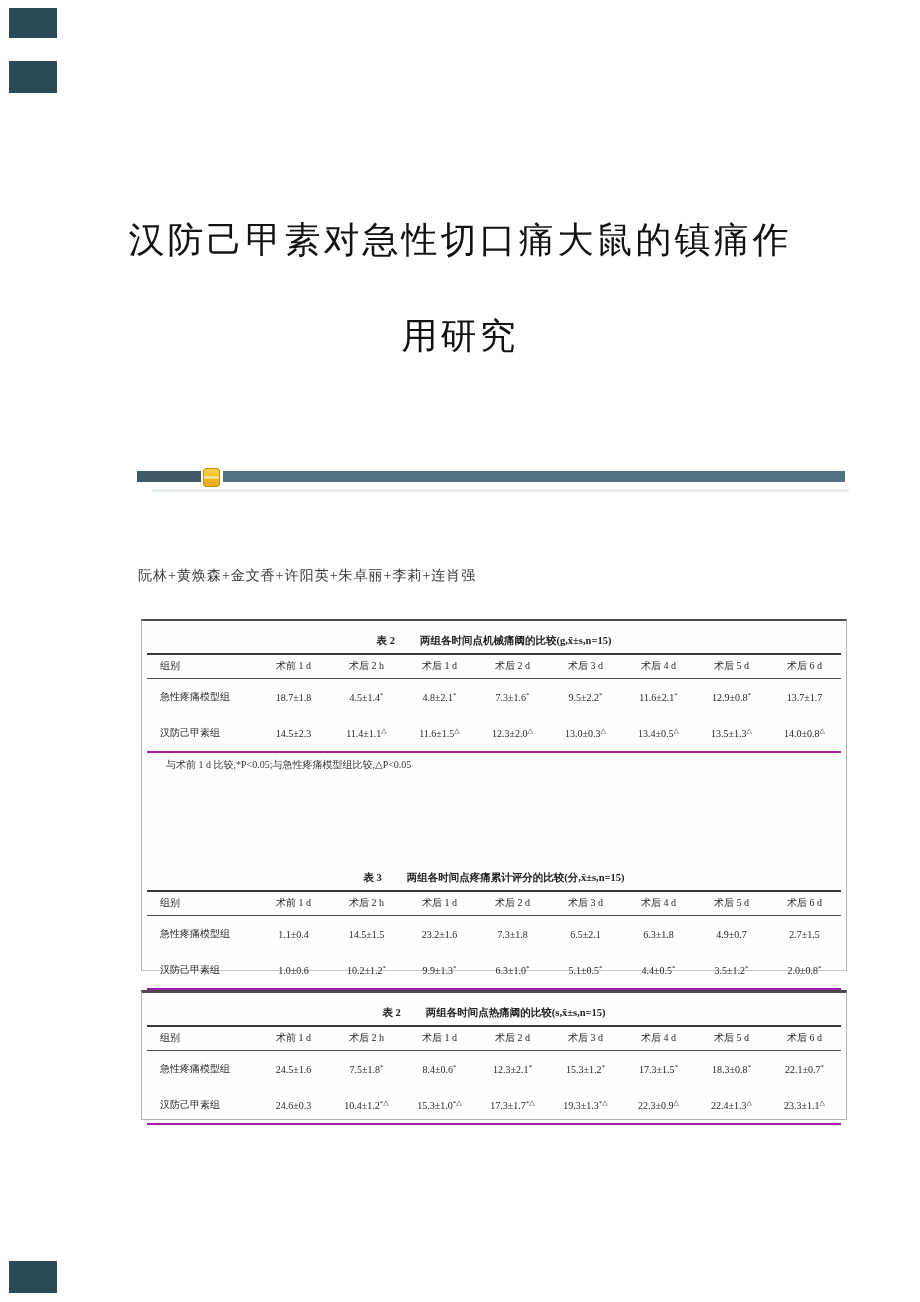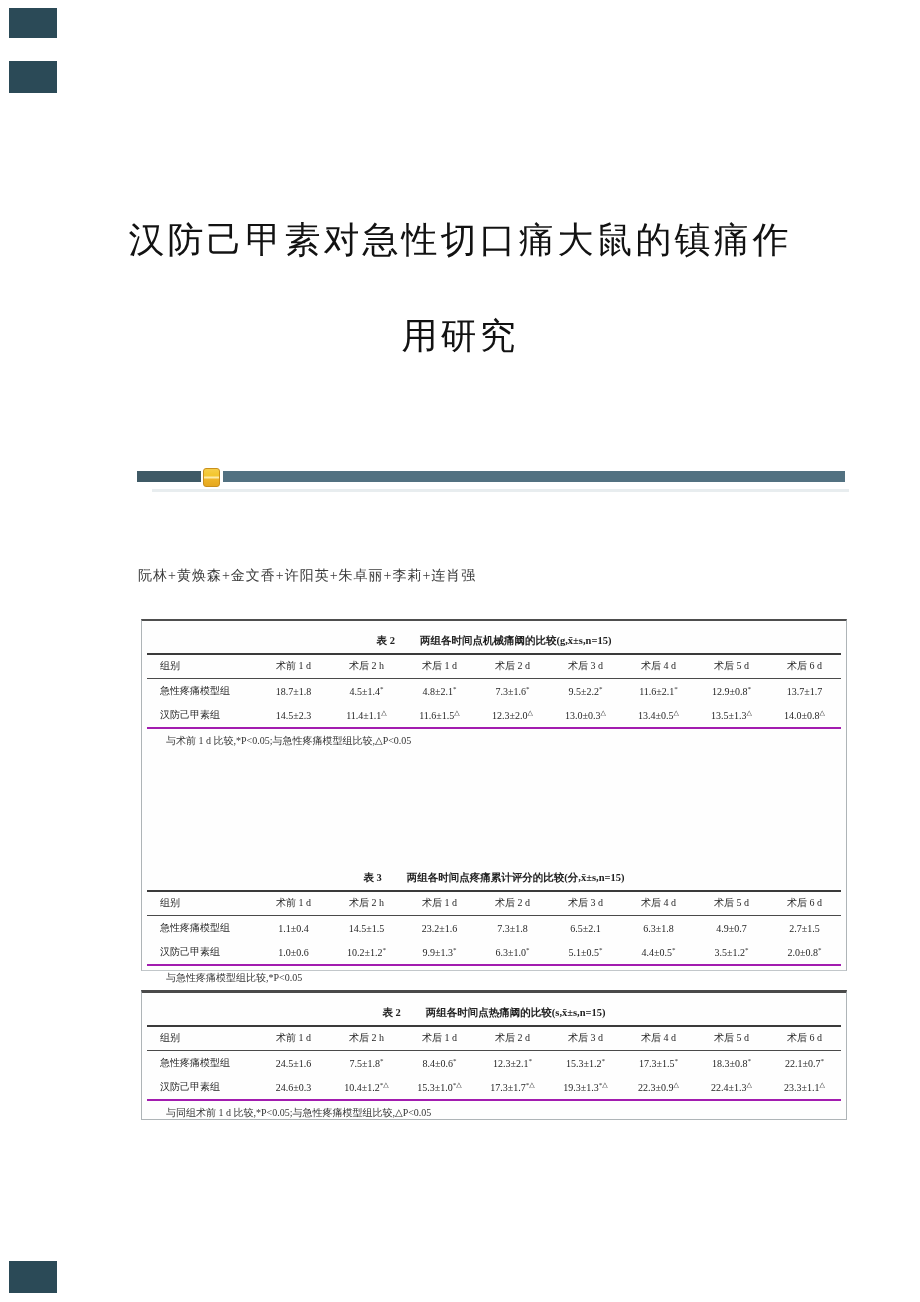--- a/index.html
+++ b/index.html
@@ -46,7 +46,7 @@
                   border-top:2px solid #3a3a3a;border-bottom:1px solid #4a4a4a;}
   table.dtable th.c1{text-align:left;padding-left:13px;}
   table.dtable col.first{width:110px;}
-  table.dtable td{text-align:center;padding:5px 0;}
+  table.dtable td{text-align:center;padding:11px 0;}
   table.dtable td.c1{text-align:left;padding-left:13px;}
   table.dtable tbody tr:last-child td{border-bottom:2px solid #a21caf;}
   table.dtable sup{font-size:7px;line-height:0;}

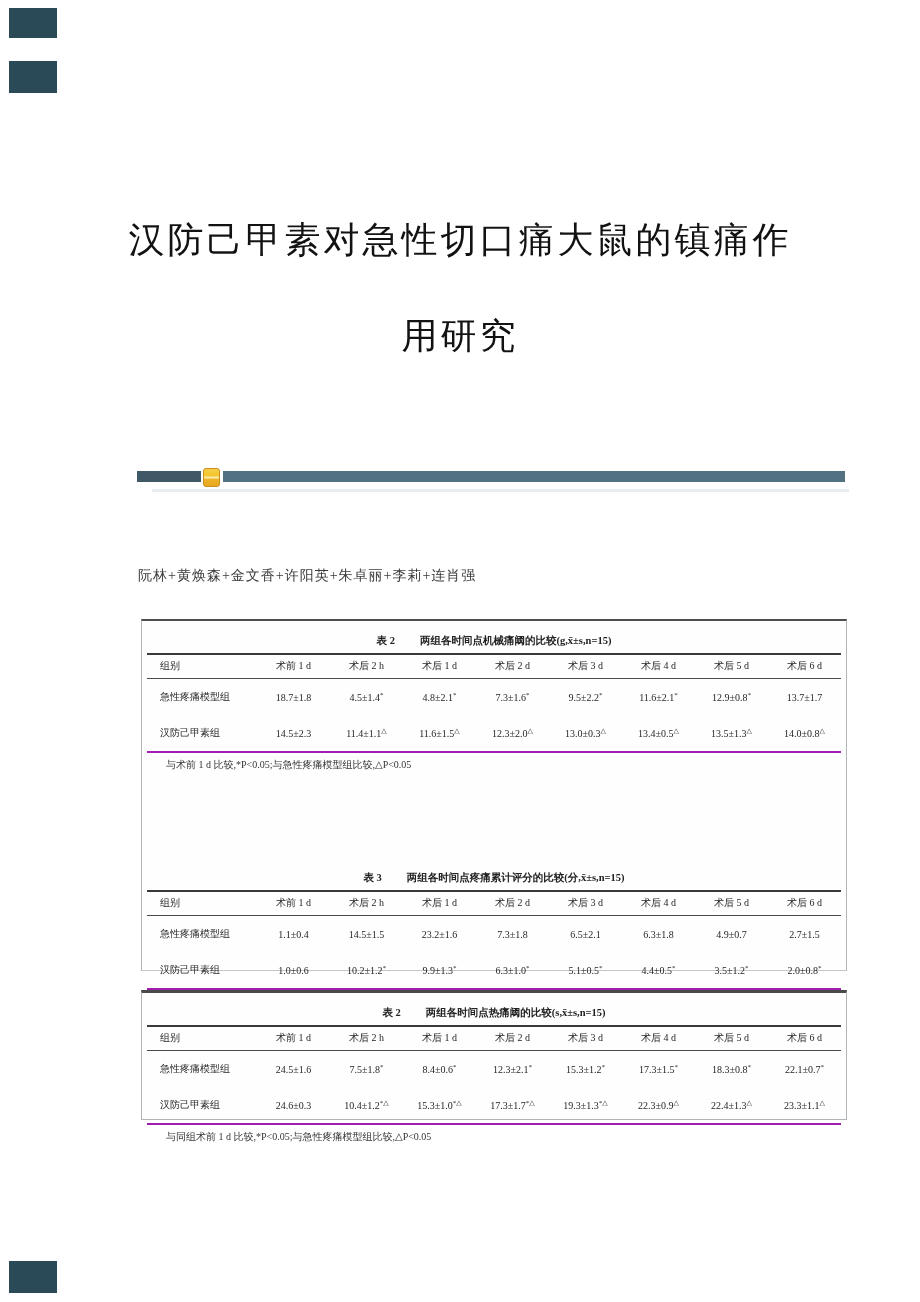--- a/index.html
+++ b/index.html
@@ -245,7 +245,6 @@
             </tr>
           </tbody>
         </table>
-      <div class="tfoot">与同组术前 1 d 比较,*P&lt;0.05;与急性疼痛模型组比较,△P&lt;0.05</div>
     </div>
   </div>
 

